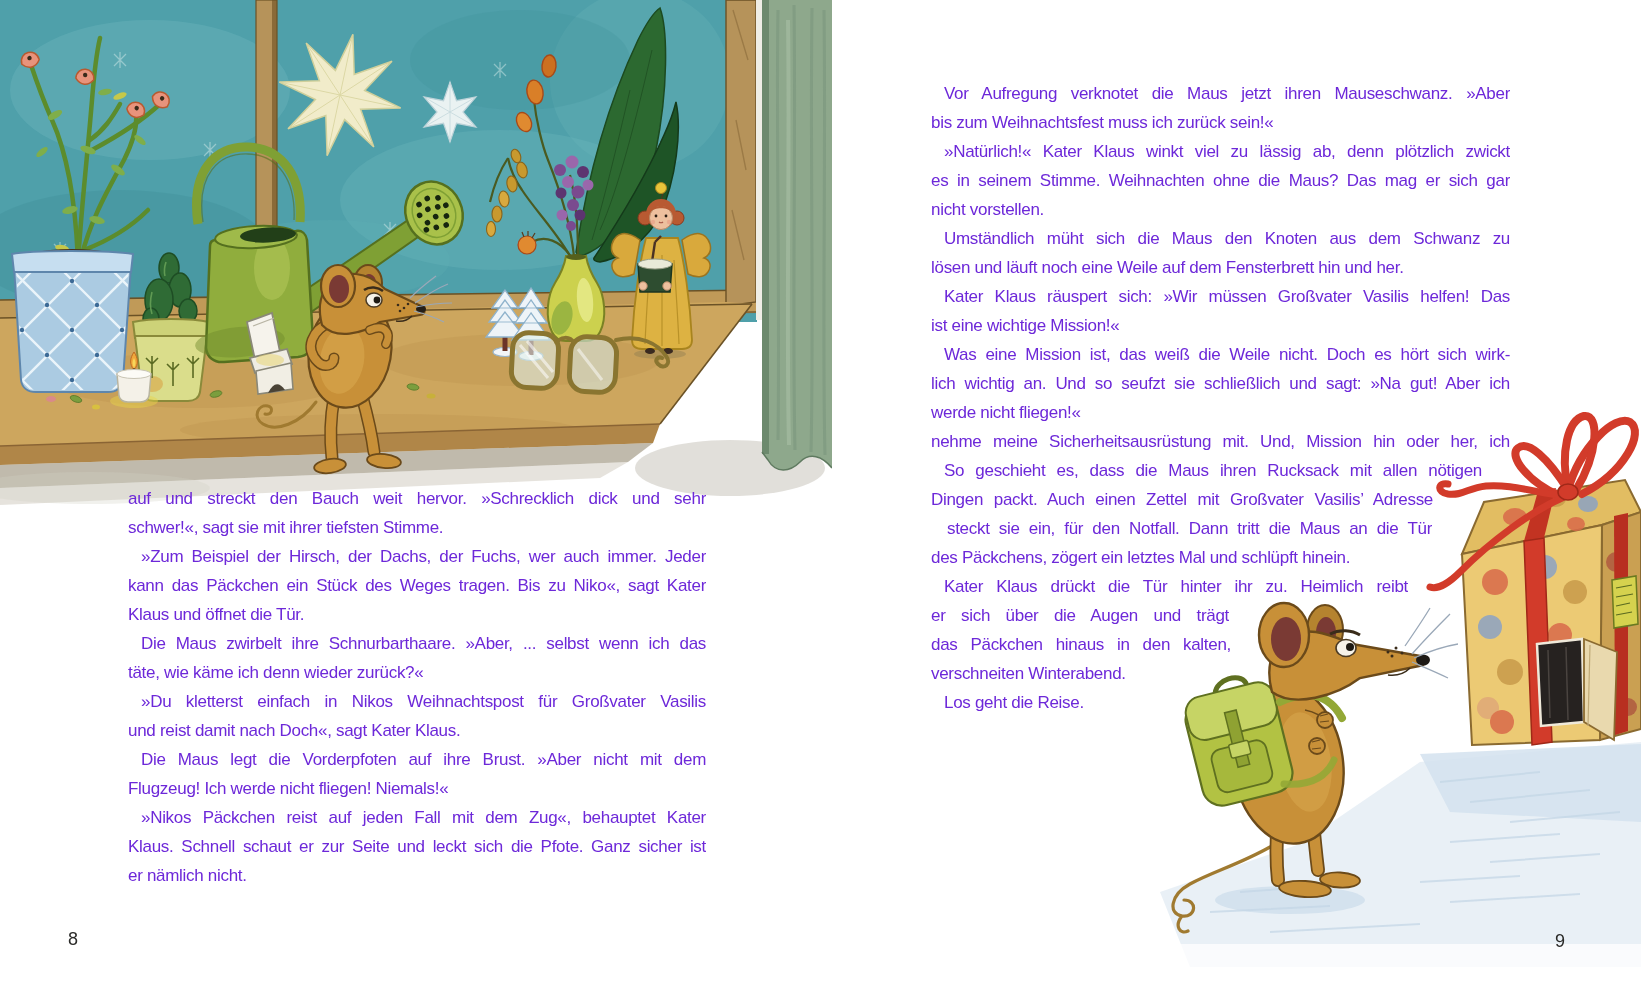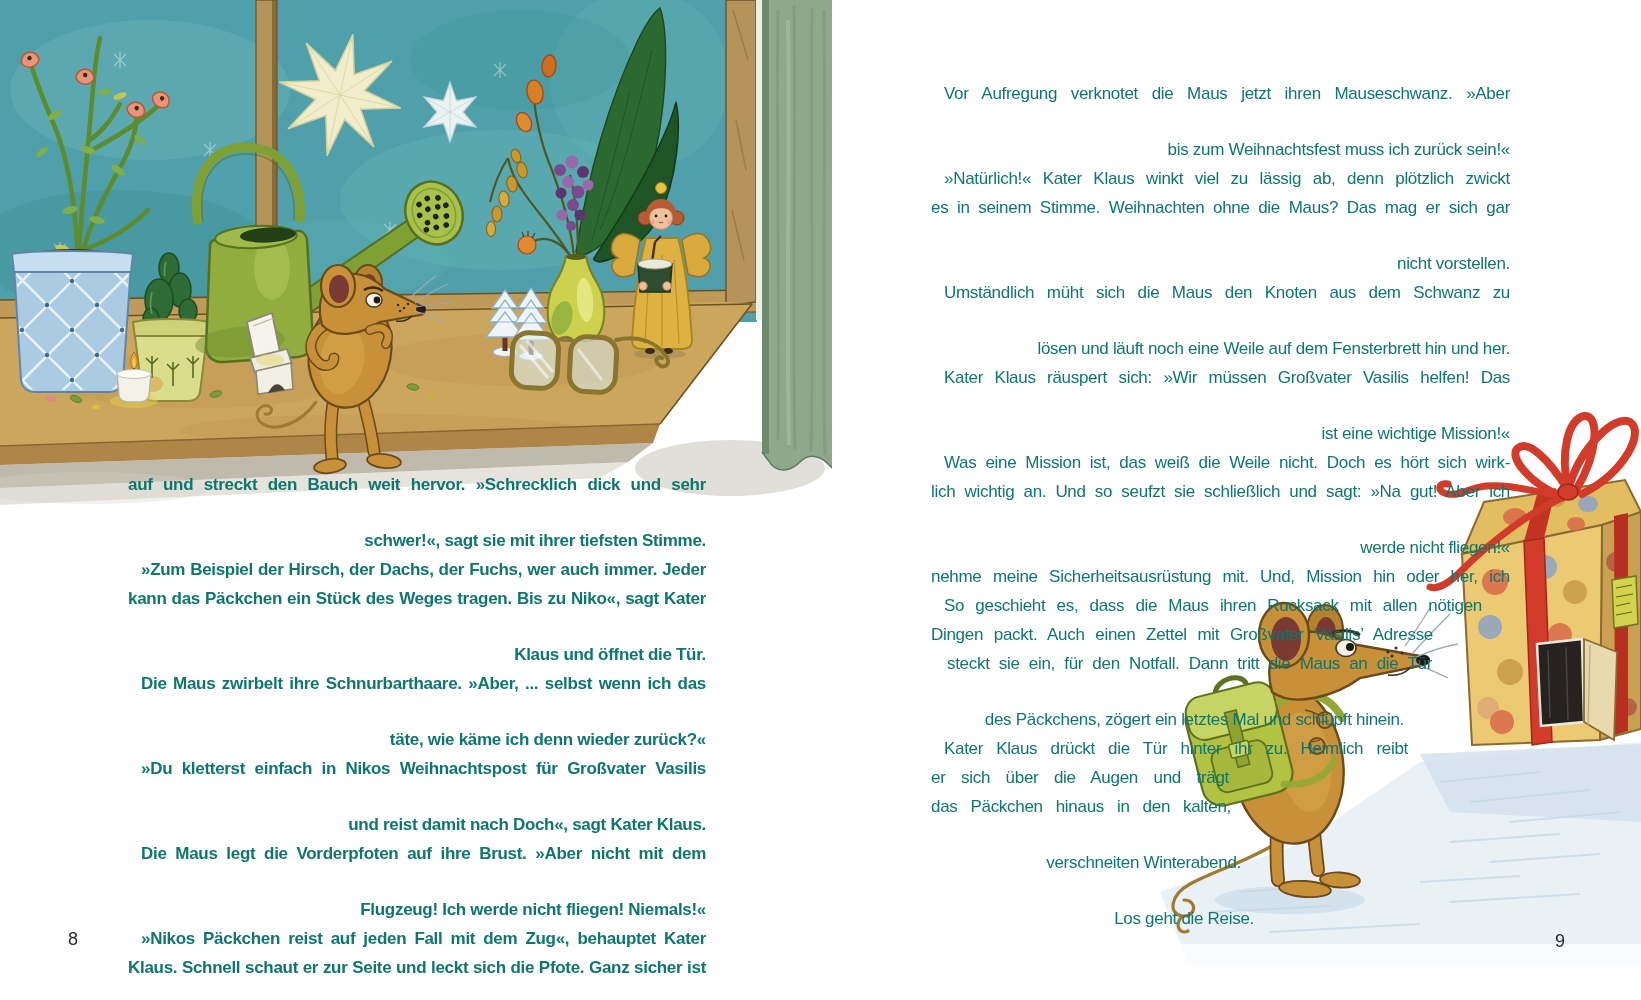--- a/index.html
+++ b/index.html
@@ -6,7 +6,7 @@
   .spread{position:relative;width:1641px;height:1000px;background:#ffffff;overflow:hidden;
           font-family:"Liberation Sans","DejaVu Sans",sans-serif;color:#1d1d1b;}
   .illu{position:absolute;}
-  .textcol{position:absolute;font-size:17px;line-height:29px;letter-spacing:-0.3px;color:#0f766e;}
+  .textcol{position:absolute;font-size:17px;line-height:29px;letter-spacing:-0.3px;color:#6d28d9;}
   #left-text{left:128px;top:470px;width:578px;font-weight:bold;}
   #right-text{left:931px;top:79px;width:579px;}
   .line{height:29px;overflow:hidden;}

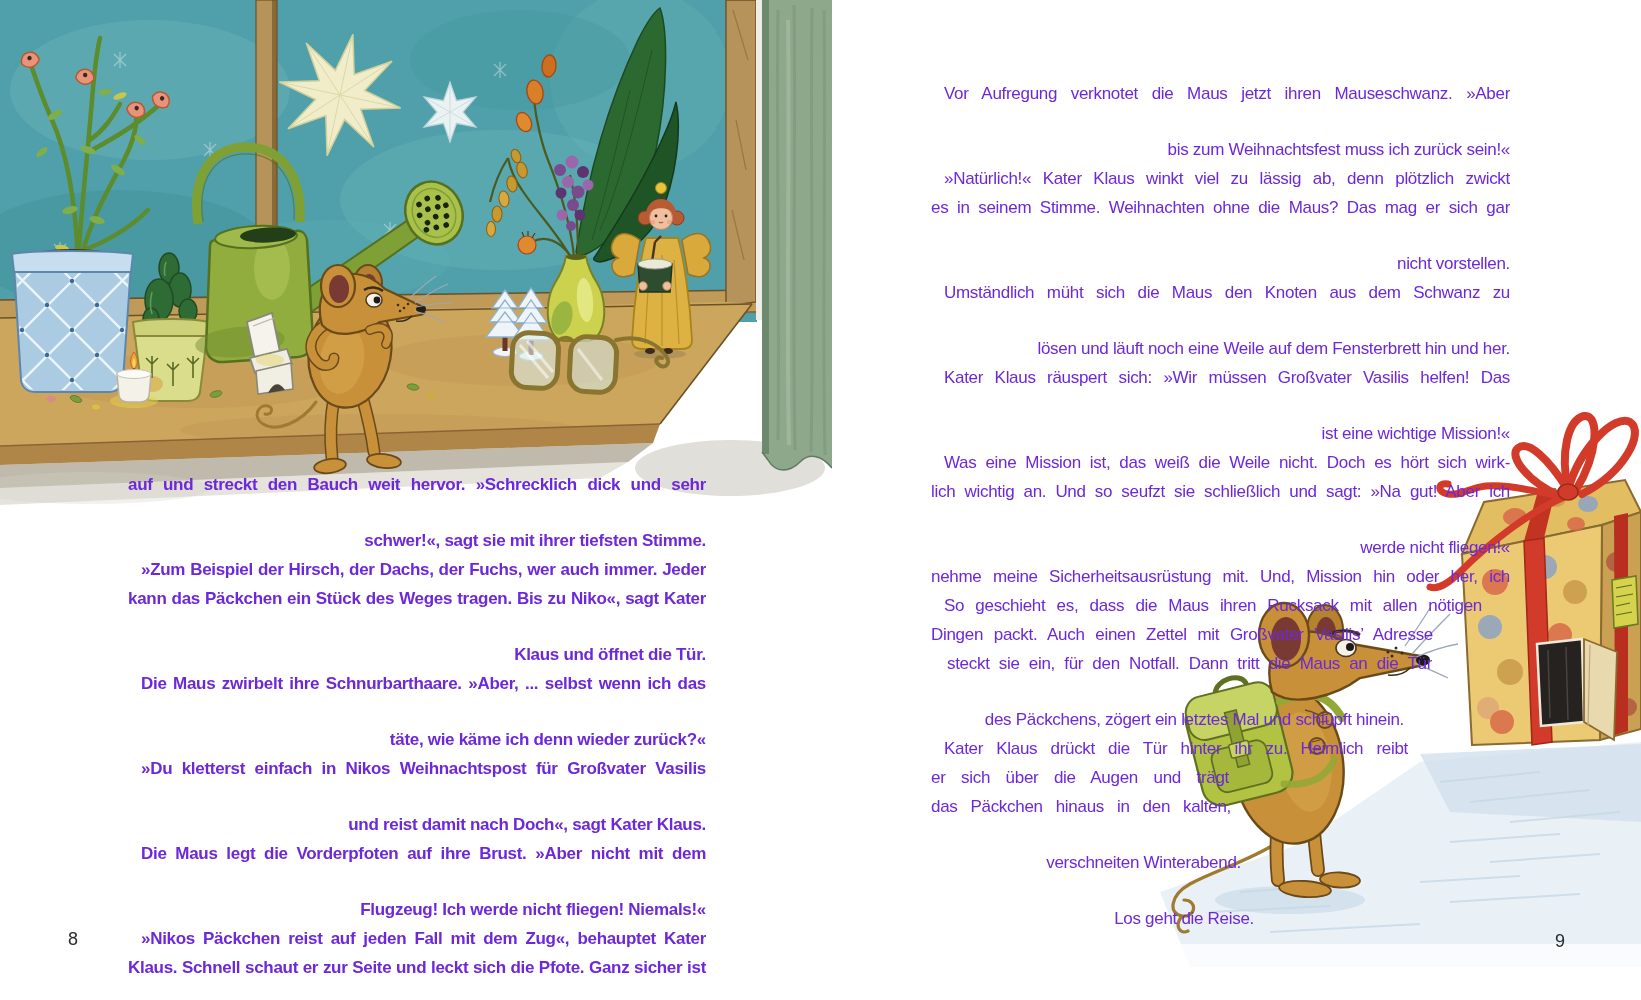--- a/index.html
+++ b/index.html
@@ -11,7 +11,7 @@
   #right-text{left:931px;top:79px;width:579px;}
   .line{height:29px;overflow:hidden;}
   .line.jst{text-align:justify;text-align-last:justify;text-justify:inter-word;}
-  .line.rag{text-align:right;margin-top:27px;}
+  .line.rag{text-align:left;}
   .line.ind{padding-left:13px;}
   .pagenum{position:absolute;font-size:18px;color:#2a2a28;}
   #pn-left{left:68px;top:929px;}

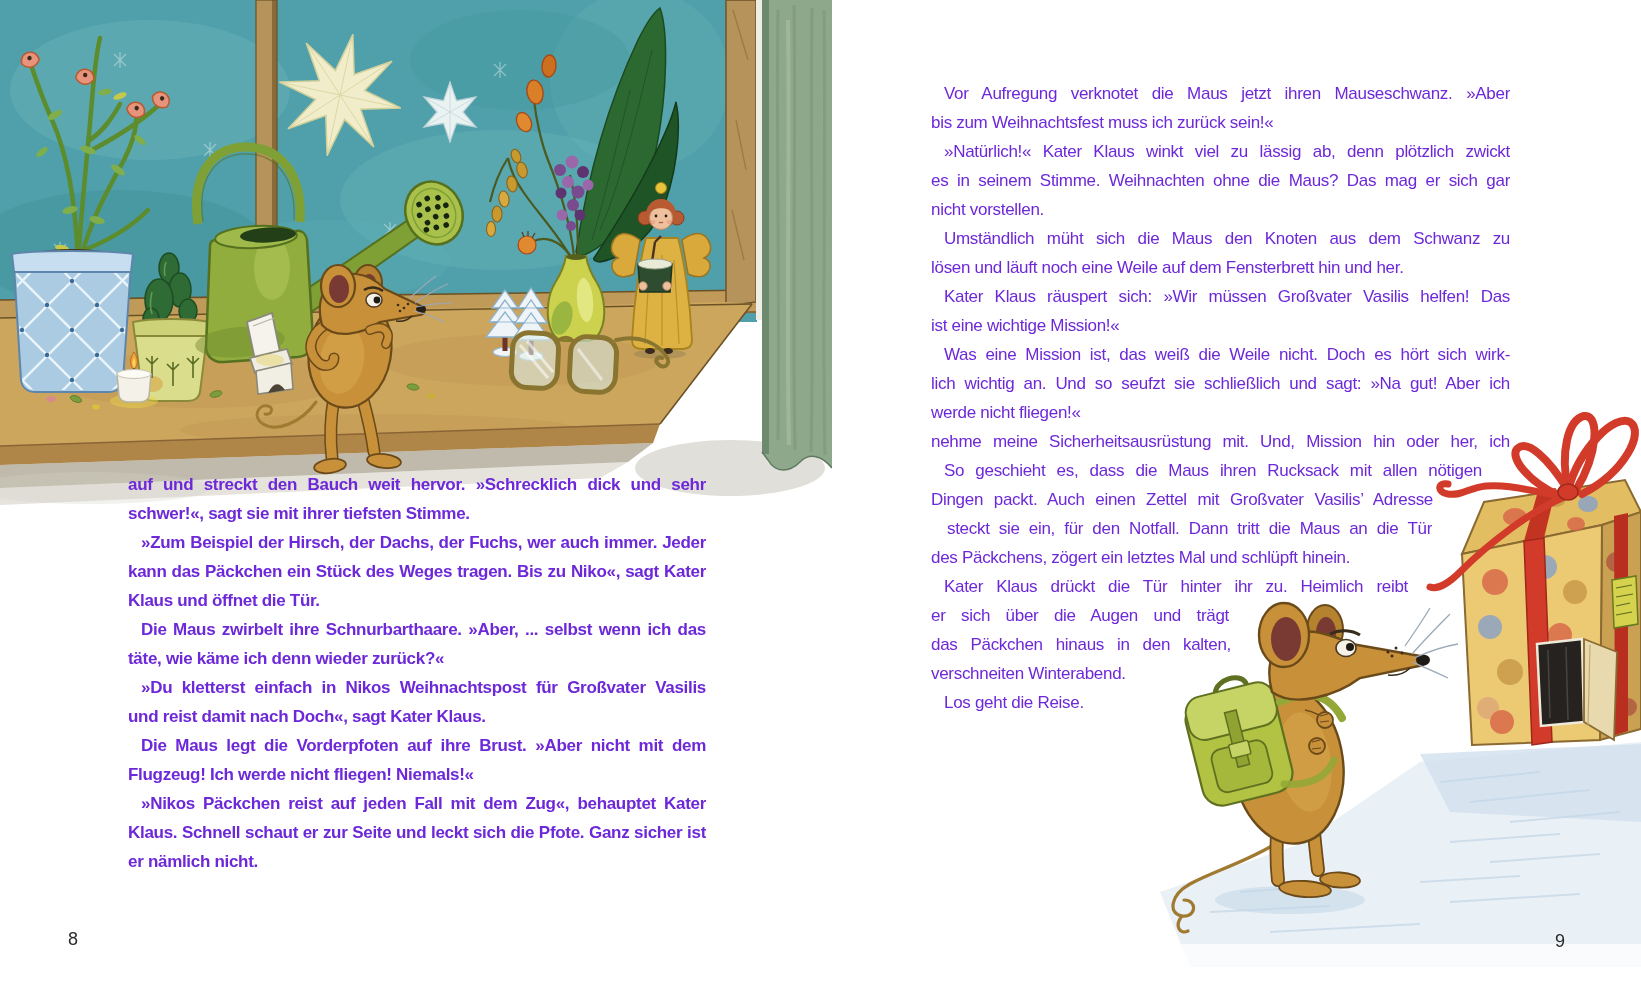--- a/index.html
+++ b/index.html
@@ -7,7 +7,7 @@
           font-family:"Liberation Sans","DejaVu Sans",sans-serif;color:#1d1d1b;}
   .illu{position:absolute;}
   .textcol{position:absolute;font-size:17px;line-height:29px;letter-spacing:-0.3px;color:#6d28d9;}
-  #left-text{left:128px;top:470px;width:578px;font-weight:bold;}
+  #left-text{left:128px;top:484px;width:578px;}
   #right-text{left:931px;top:79px;width:579px;}
   .line{height:29px;overflow:hidden;}
   .line.jst{text-align:justify;text-align-last:justify;text-justify:inter-word;}

